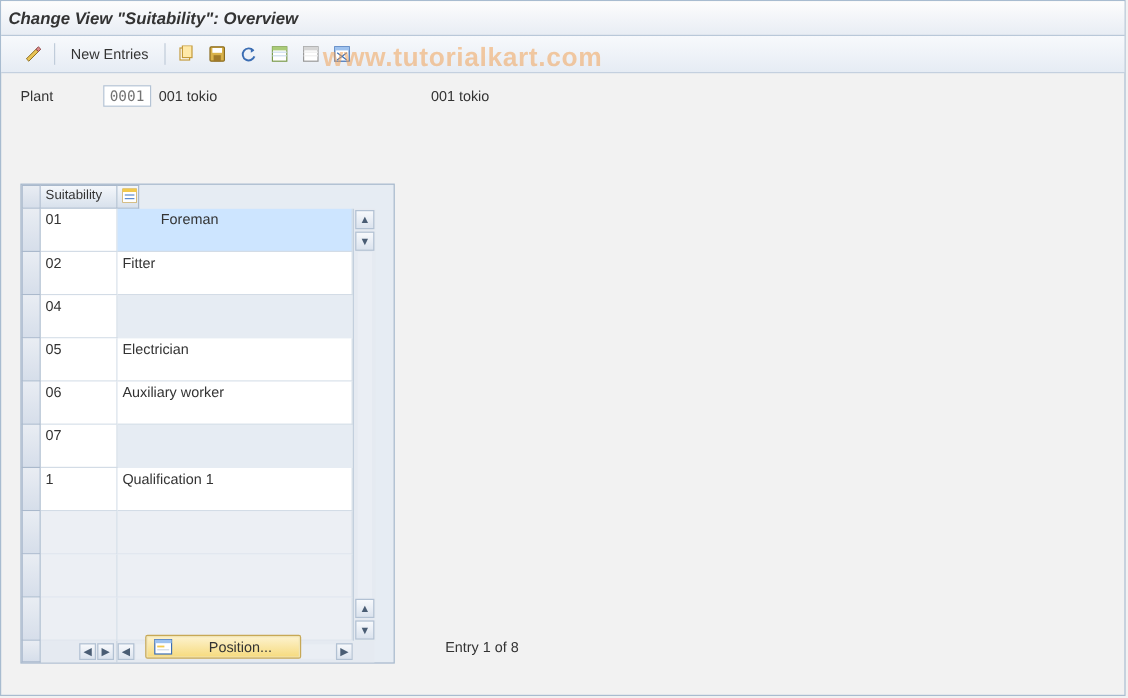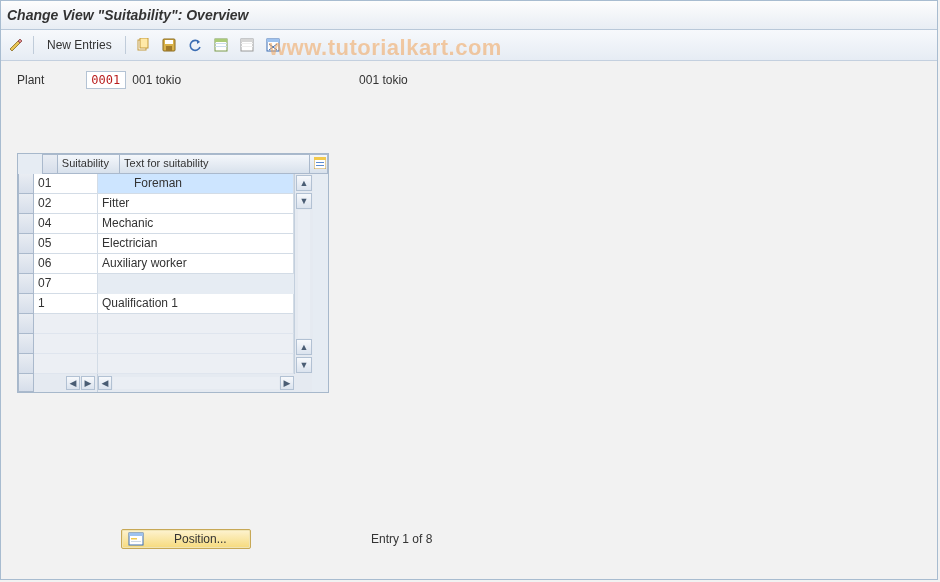--- a/index.html
+++ b/index.html
@@ -42,7 +42,7 @@
     border-bottom: 1px solid #c4d0df;
     display: flex;
     align-items: center;
-    padding-left: 4px;
+    padding-left: 16px;
     gap: 4px;
   }
   .tool-btn {

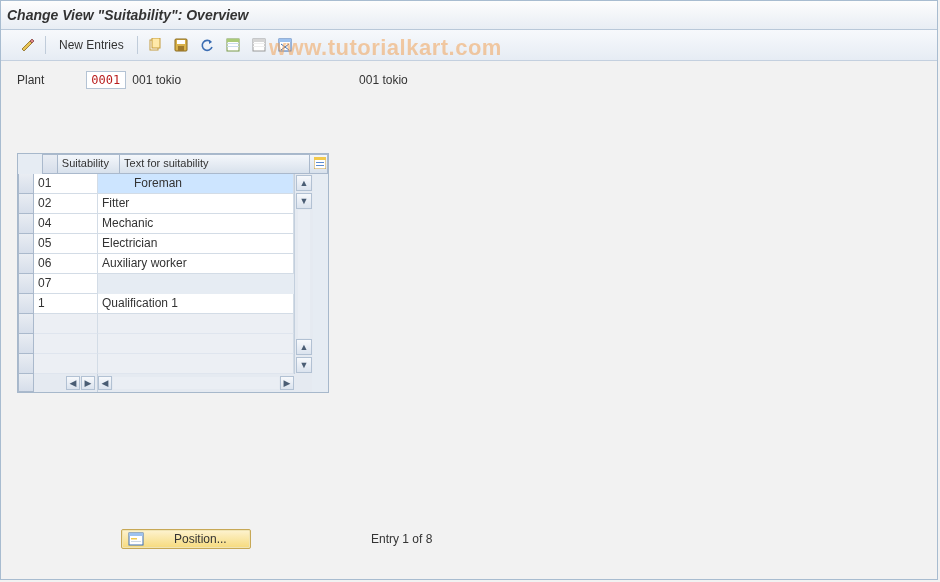--- a/index.html
+++ b/index.html
@@ -90,7 +90,7 @@
     background: #fff;
     padding: 1px 4px;
     font-family: "DejaVu Sans Mono","Consolas",monospace;
-    color: #b91c1c;
+    color: #737373;
     min-width: 30px;
     text-align: left;
   }

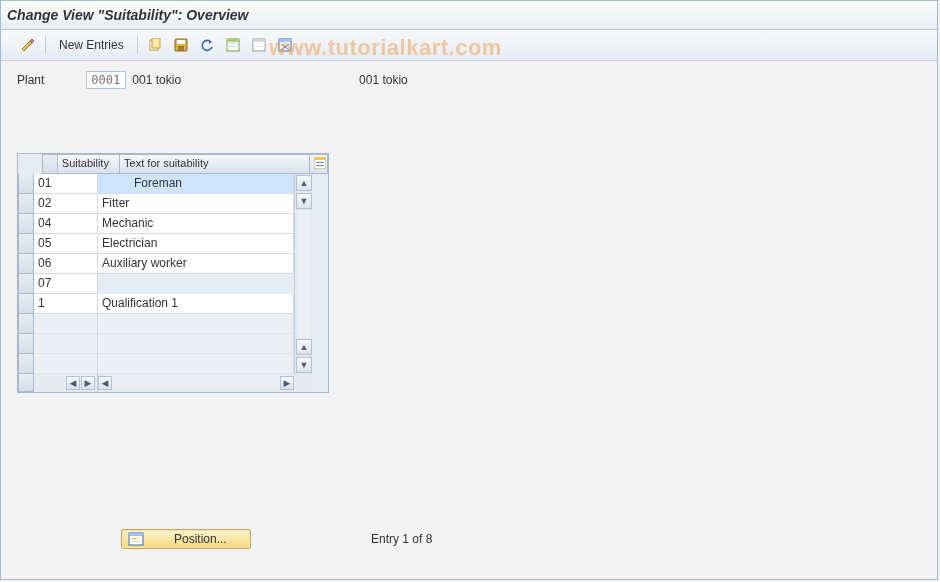--- a/index.html
+++ b/index.html
@@ -114,7 +114,6 @@
   .table-header-row {
     display: flex;
     height: 20px;
-    margin-left: 24px;
   }
   .th {
     border: 1px solid #aab9cc;

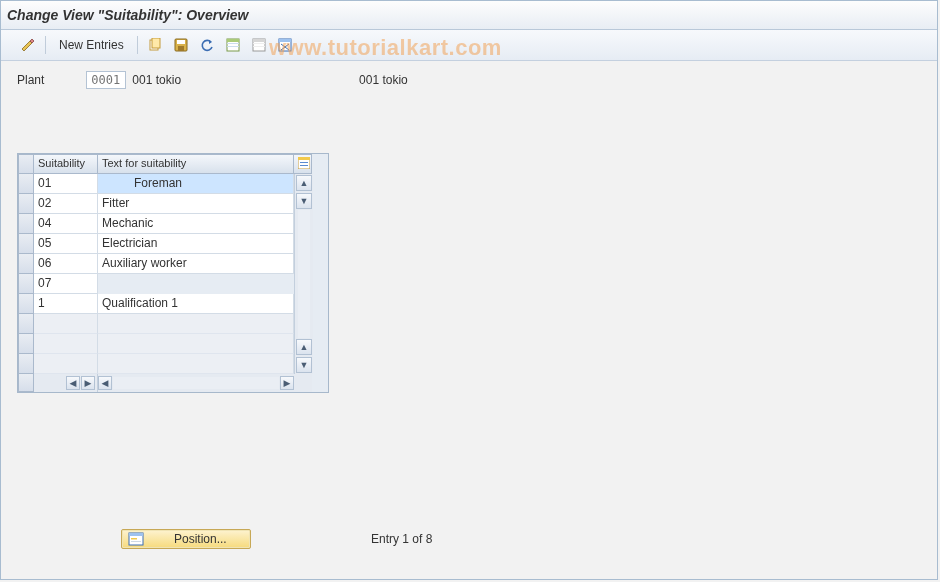--- a/index.html
+++ b/index.html
@@ -329,7 +329,6 @@
       <div class="table-header-row">
         <div class="th rowhandle-th"></div>
         <div class="th col-code">Suitability</div>
-        <div class="th col-text">Text for suitability</div>
         <div class="th col-config">
           <span class="config-icon">
             <svg width="12" height="12" viewBox="0 0 12 12">

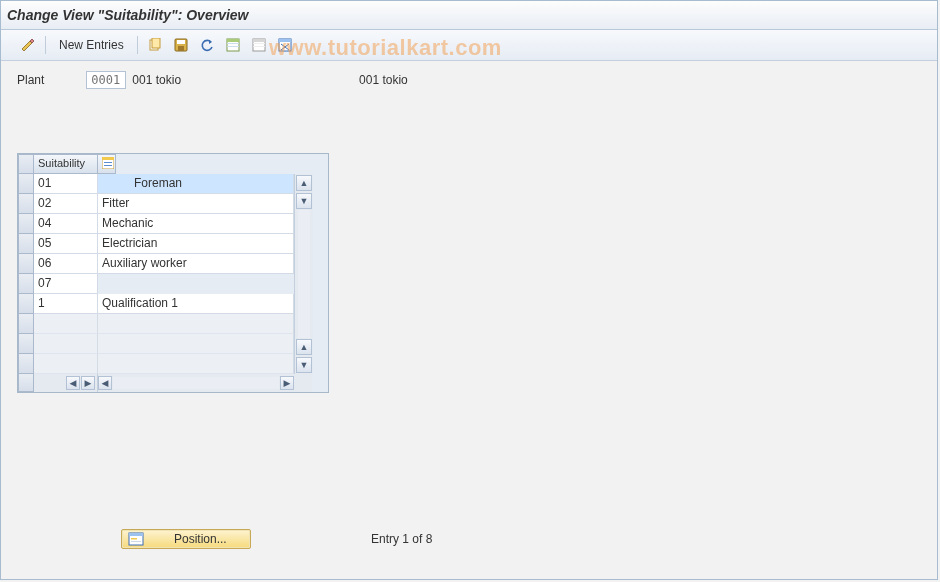--- a/index.html
+++ b/index.html
@@ -143,7 +143,7 @@
   }
   .tr {
     display: flex;
-    height: 20px;
+    height: 36px;
   }
   .rowhandle {
     width:16px;

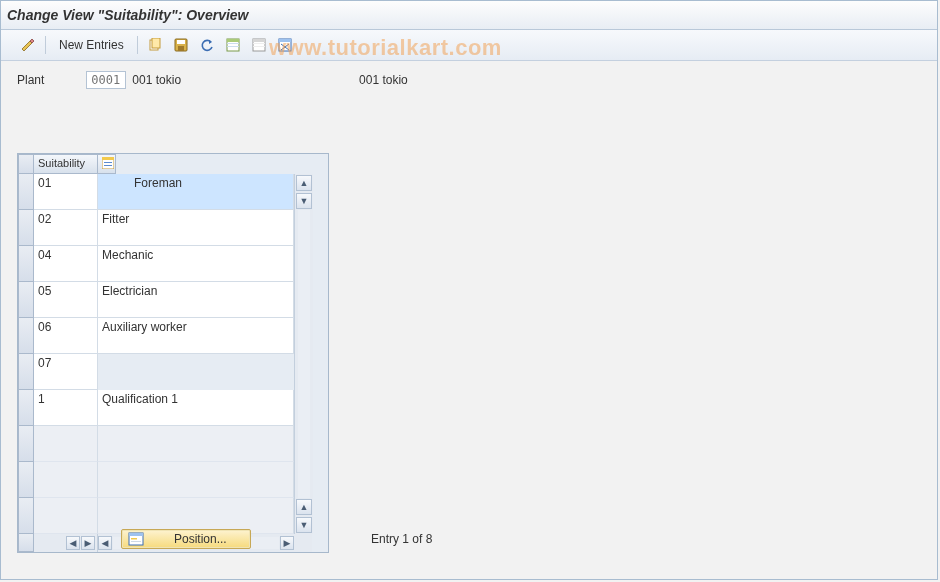--- a/index.html
+++ b/index.html
@@ -356,7 +356,6 @@
             <div class="tr">
               <div class="rowhandle"></div>
               <div class="td code">04</div>
-              <div class="td text">Mechanic</div>
             </div>
             <div class="tr">
               <div class="rowhandle"></div>

